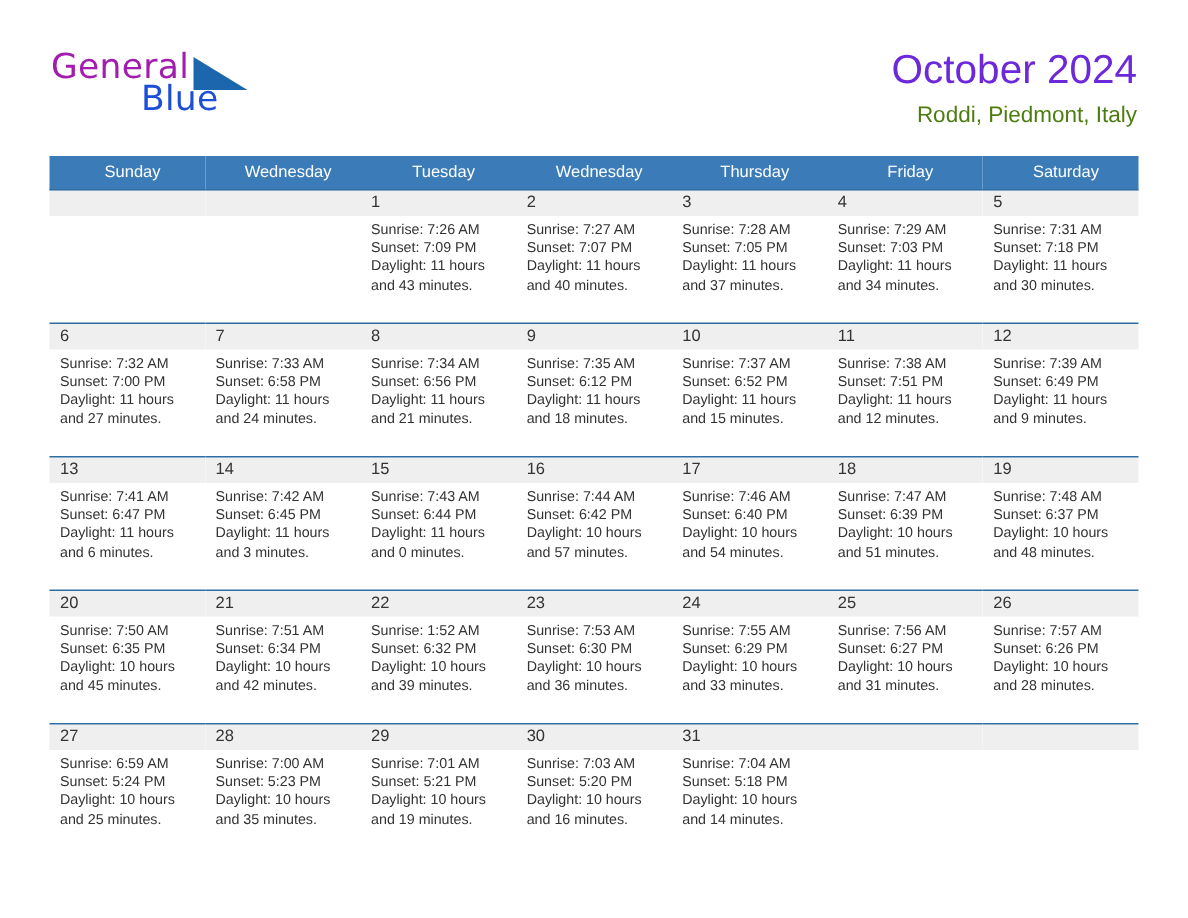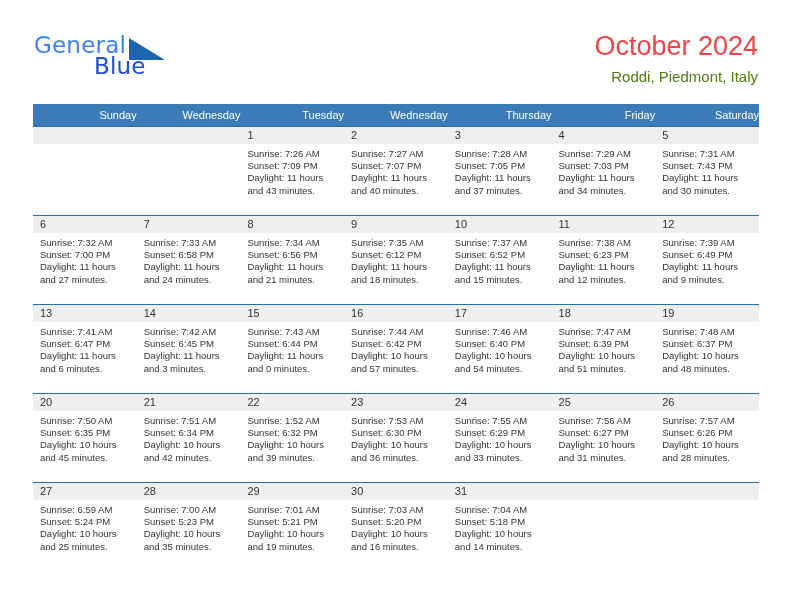--- a/index.html
+++ b/index.html
@@ -41,7 +41,7 @@
     top: 0;
     font-size: 23px;
     letter-spacing: 0.2px;
-    color: #3b82f6;
+    color: #a21caf;
     font-family: "DejaVu Sans", sans-serif;
   }
   .logo-blue {

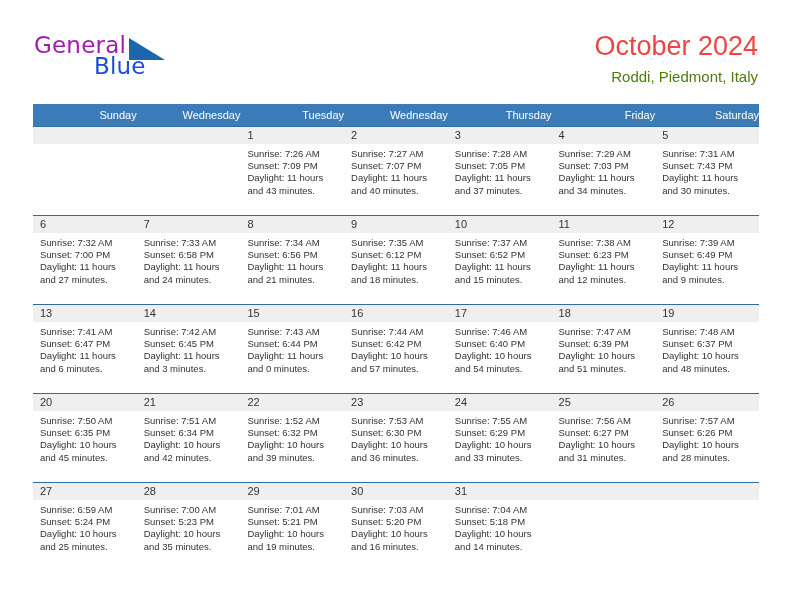--- a/index.html
+++ b/index.html
@@ -70,7 +70,7 @@
   }
   .cal-title {
     font-size: 27px;
-    color: #ef4444;
+    color: #6d28d9;
     font-weight: normal;
     line-height: 32px;
     font-family: "Liberation Sans", sans-serif;

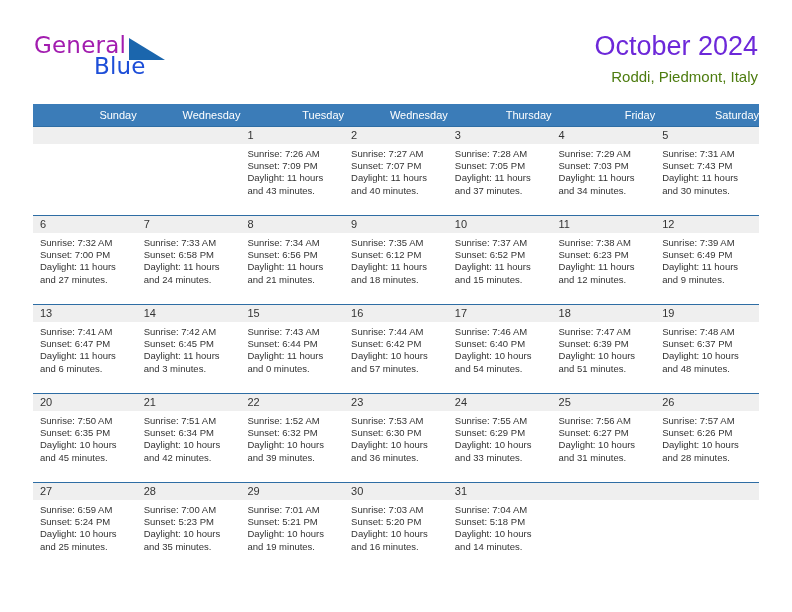--- a/index.html
+++ b/index.html
@@ -97,7 +97,7 @@
     color: #ffffff;
     font-size: 11px;
     font-weight: normal;
-    text-align: right;
+    text-align: center;
     padding: 5px 0 5px 7px;
     height: 19px;
     box-sizing: border-box;

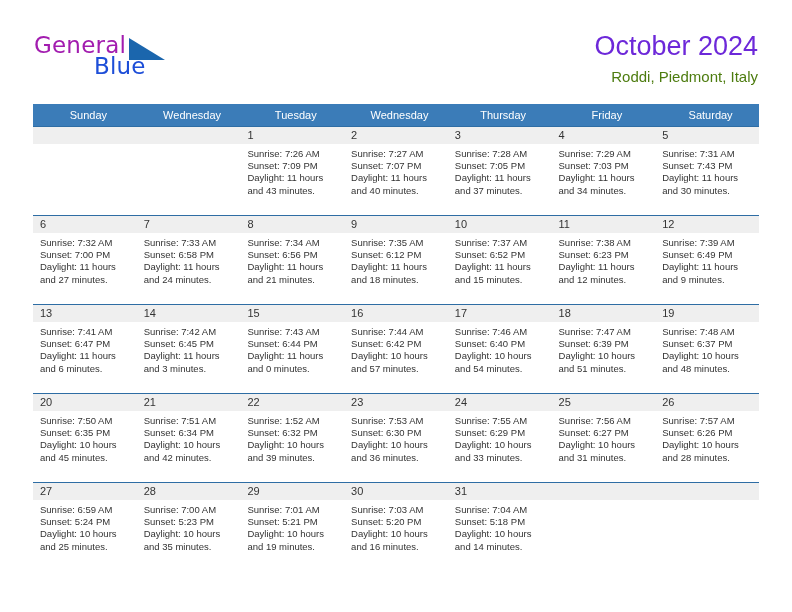--- a/index.html
+++ b/index.html
@@ -218,7 +218,7 @@
             <div class="daynum-strip">5</div>
             <div class="cell-body">
               <div>Sunrise: 7:31 AM</div>
-              <div>Sunset: 7:43 PM</div>
+              <div>Sunset: 7:18 PM</div>
               <div class="daylight-line">Daylight: 11 hours</div>
               <div>and 30 minutes.</div>
             </div>

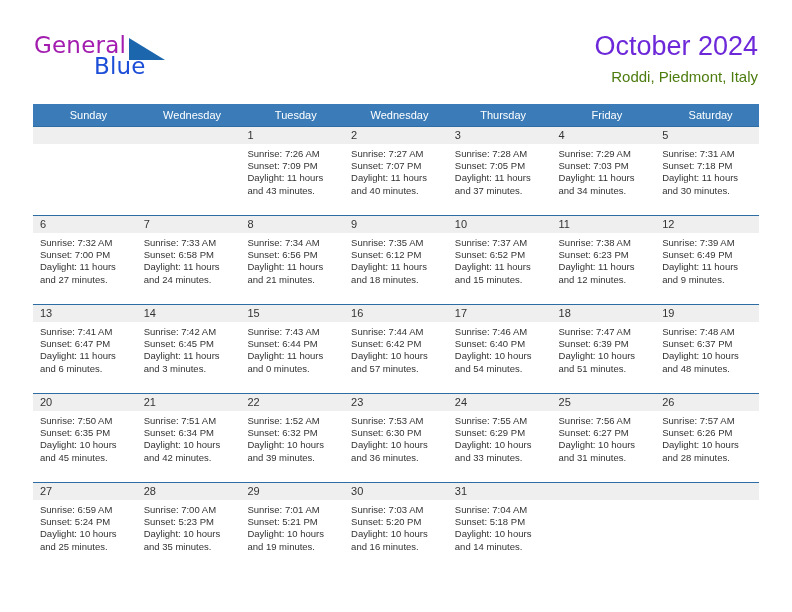--- a/index.html
+++ b/index.html
@@ -274,7 +274,7 @@
             <div class="daynum-strip">11</div>
             <div class="cell-body">
               <div>Sunrise: 7:38 AM</div>
-              <div>Sunset: 6:23 PM</div>
+              <div>Sunset: 7:51 PM</div>
               <div class="daylight-line">Daylight: 11 hours</div>
               <div>and 12 minutes.</div>
             </div>

